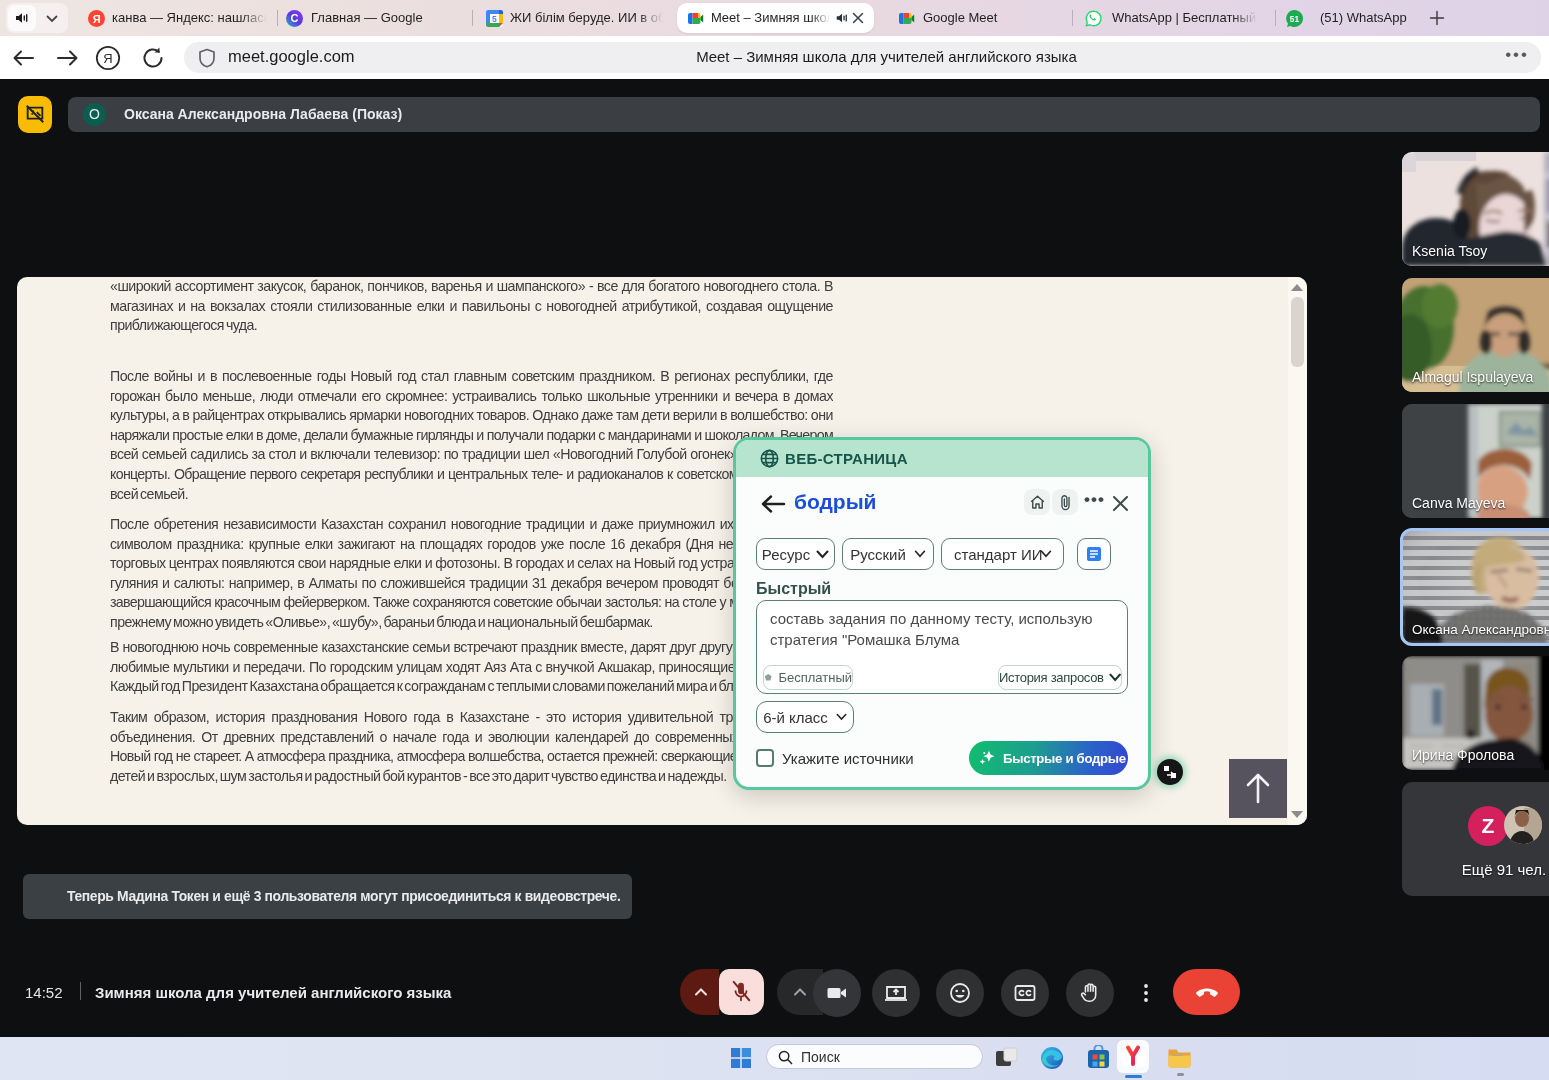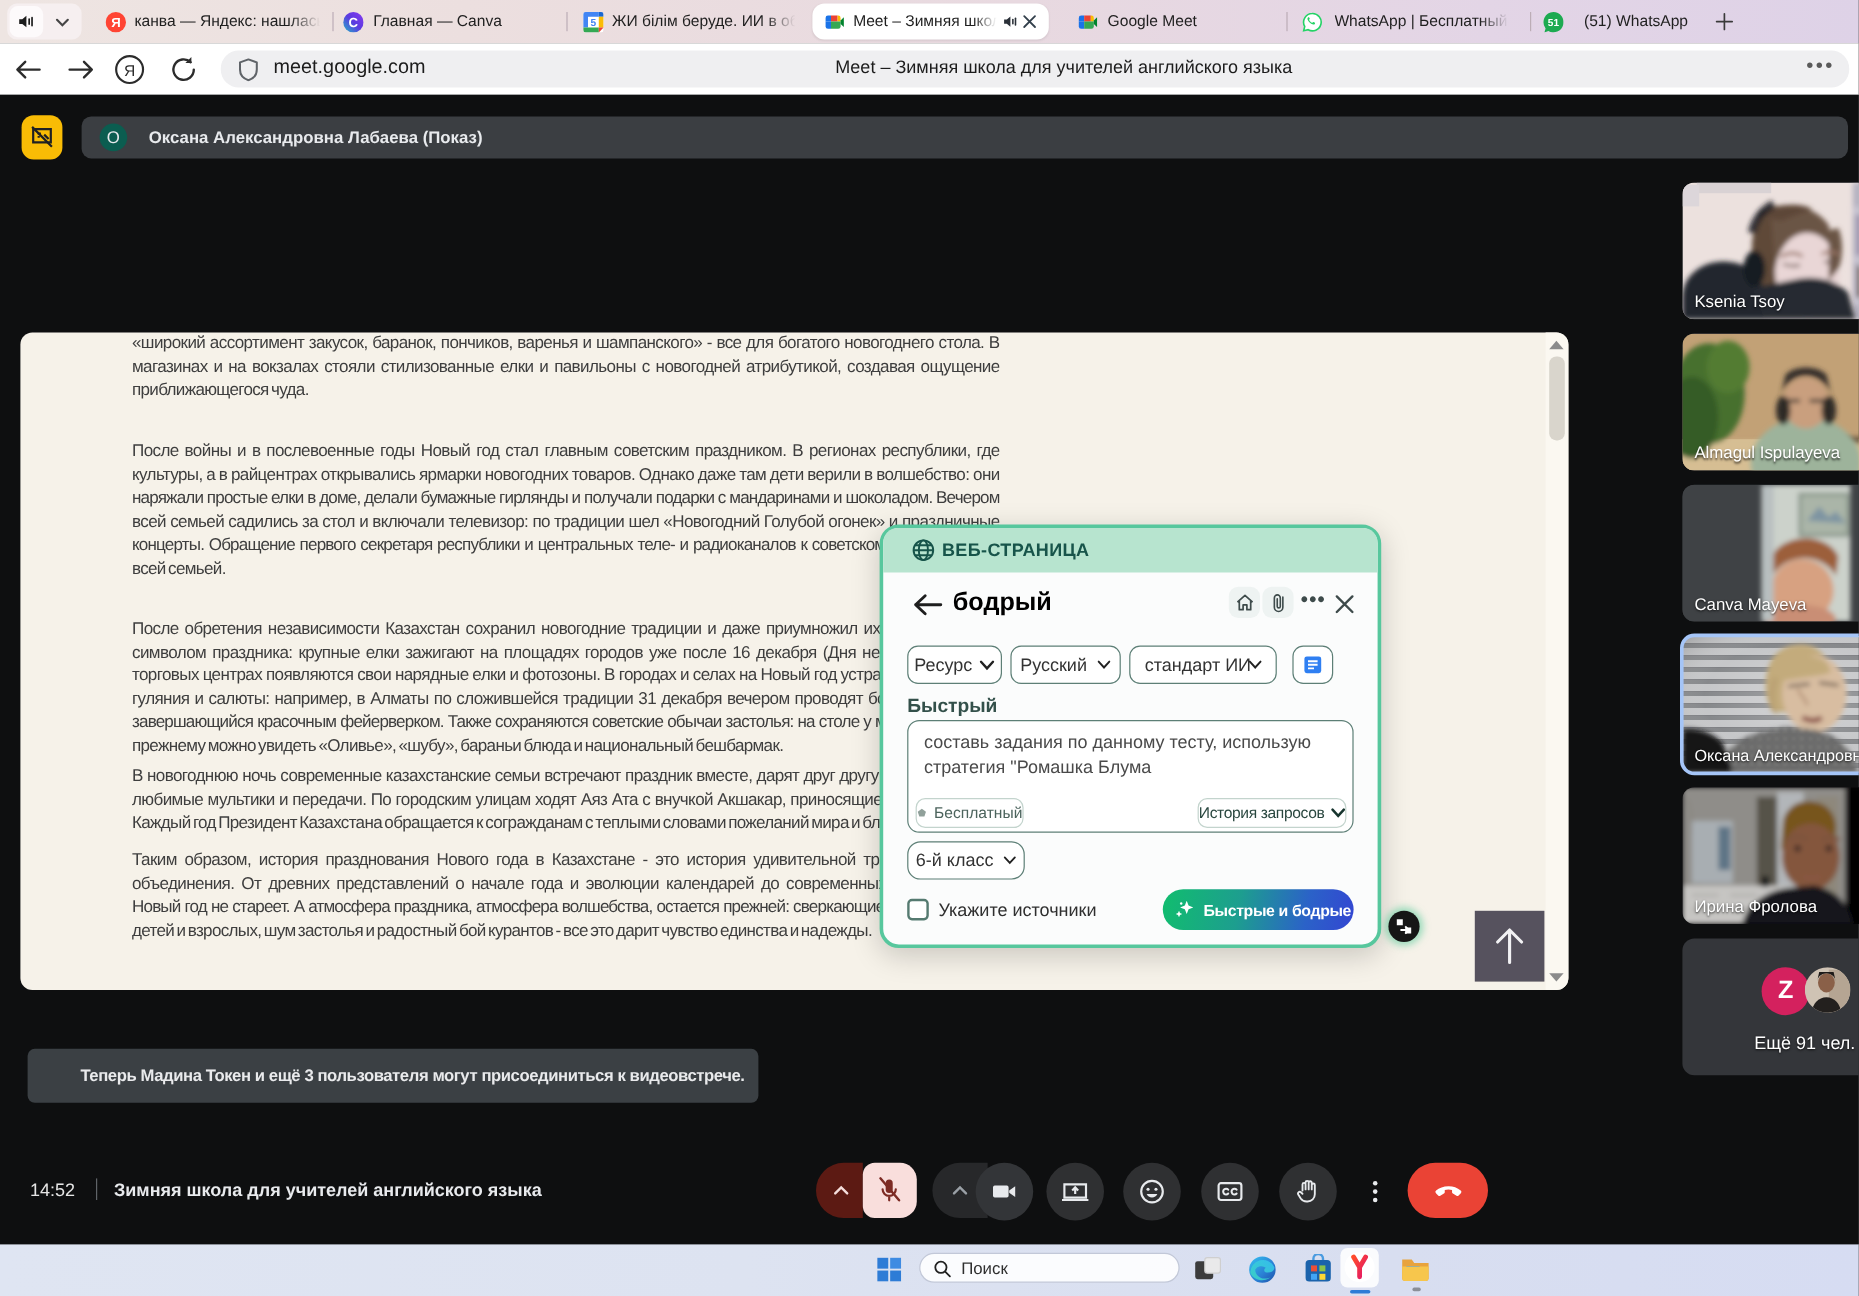--- a/index.html
+++ b/index.html
@@ -74,7 +74,7 @@
       <circle cx="8.5" cy="8.5" r="8.5" fill="url(#cnv)"></circle>
       <text x="8.5" y="12.4" font-size="11" font-weight="bold" fill="#fff" text-anchor="middle" font-family="Liberation Sans">C</text>
     </svg>
-    <div class="tabtxt abs" style="left:311px;top:10px;width:116px;-webkit-mask-image:none">Главная — Canva</div>
+    <div class="tabtxt abs" style="left:311px;top:10px;width:116px;-webkit-mask-image:none">Главная — Google</div>
     <div class="sep" style="left:472px"></div>
 
     <svg width="17" height="17" viewBox="0 0 17 17" style="position:absolute;left:486px;top:10px">

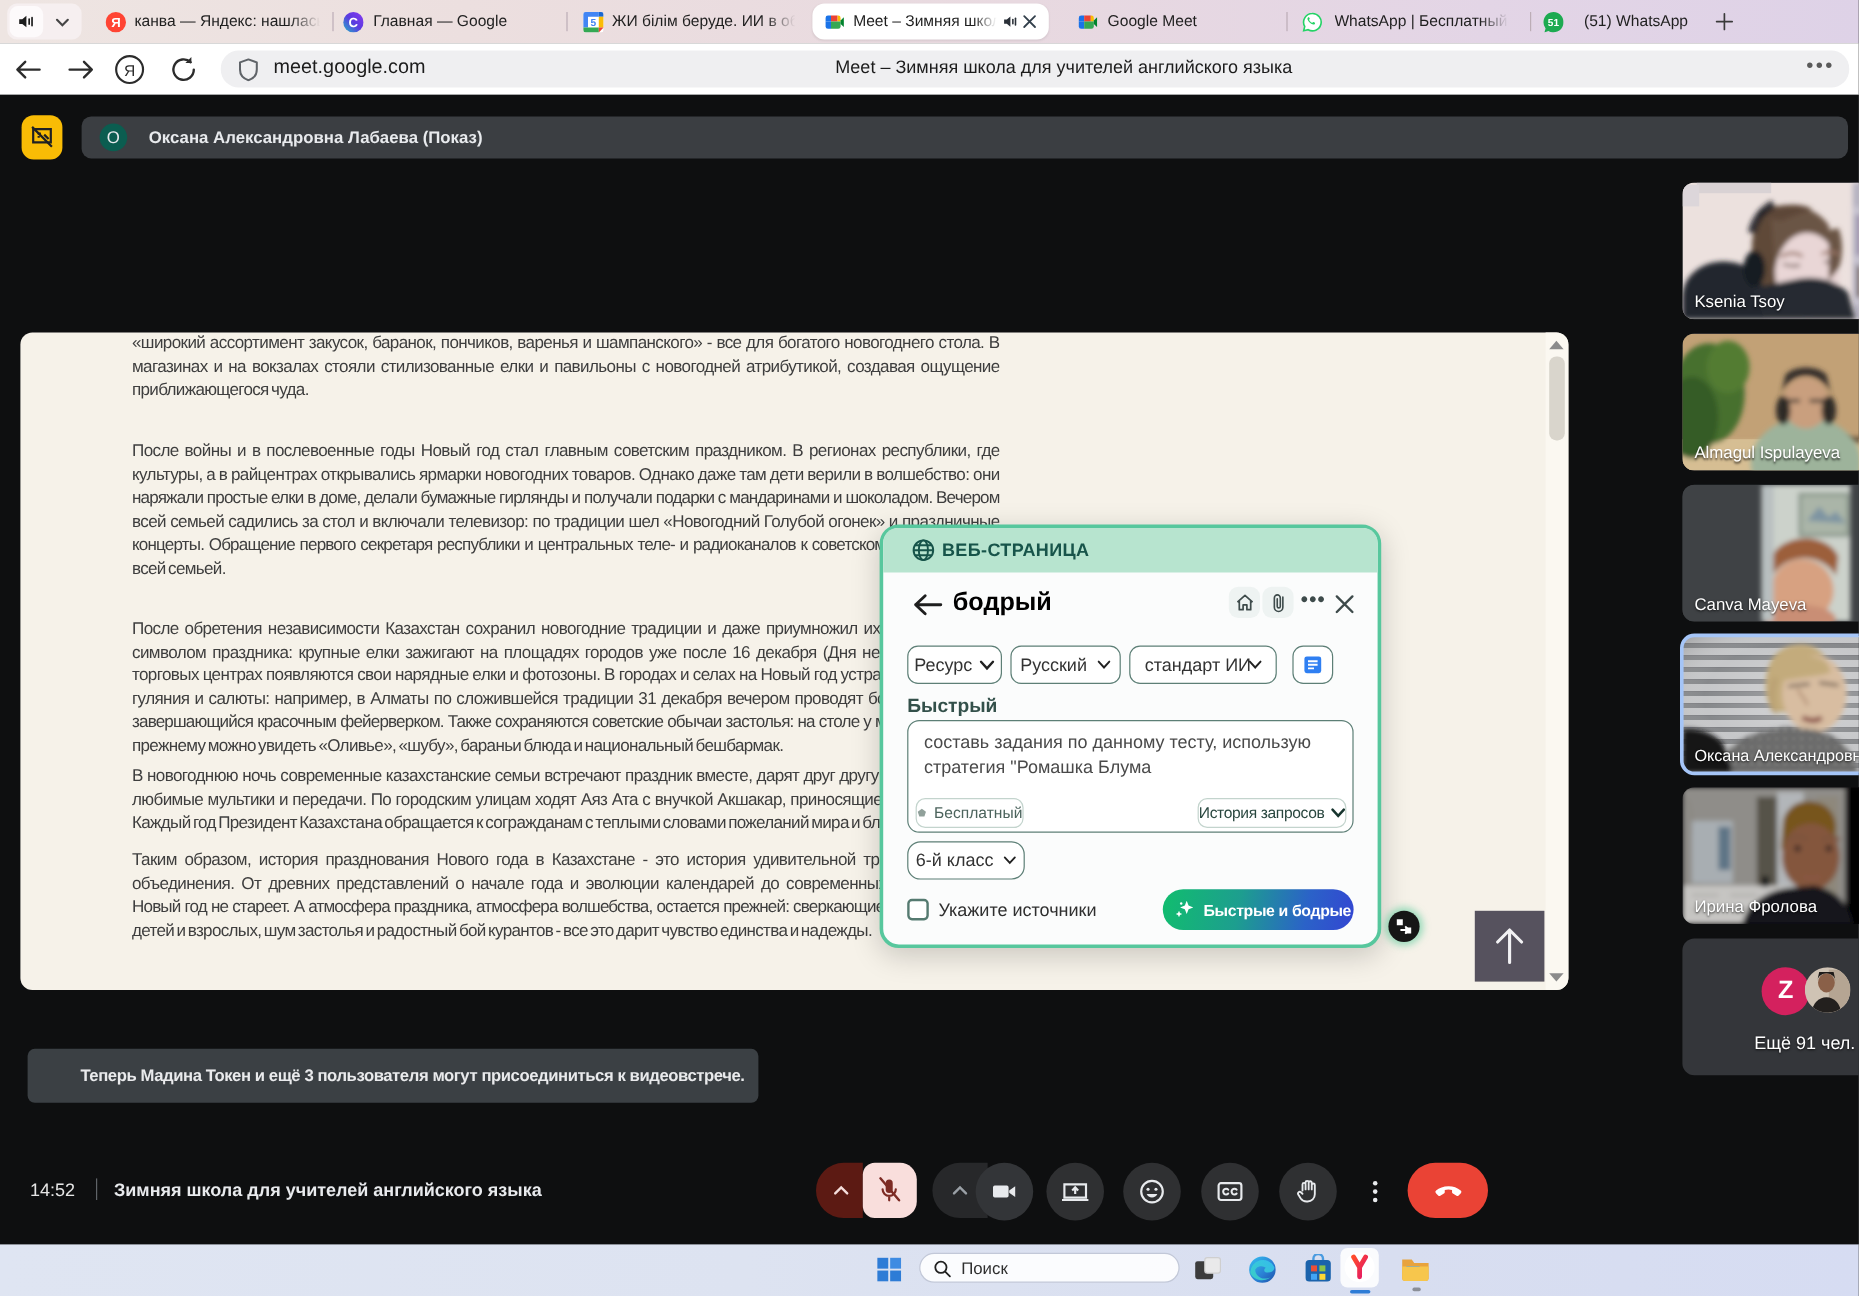--- a/index.html
+++ b/index.html
@@ -180,6 +180,7 @@
       </div>
       <div class="para" style="top:90px">
         <div class="jl">После войны и в послевоенные годы Новый год стал главным советским праздником. В регионах республики, где</div>
+        <div class="jl">горожан было меньше, люди отмечали его скромнее: устраивались только школьные утренники и вечера в домах</div>
         <div class="jl">культуры, а в райцентрах открывались ярмарки новогодних товаров. Однако даже там дети верили в волшебство: они</div>
         <div class="jl t">наряжали простые елки в доме, делали бумажные гирлянды и получали подарки с мандаринами и шоколадом. Вечером</div>
         <div class="jl">всей семьей садились за стол и включали телевизор: по традиции шел «Новогодний Голубой огонек» и праздничные</div>

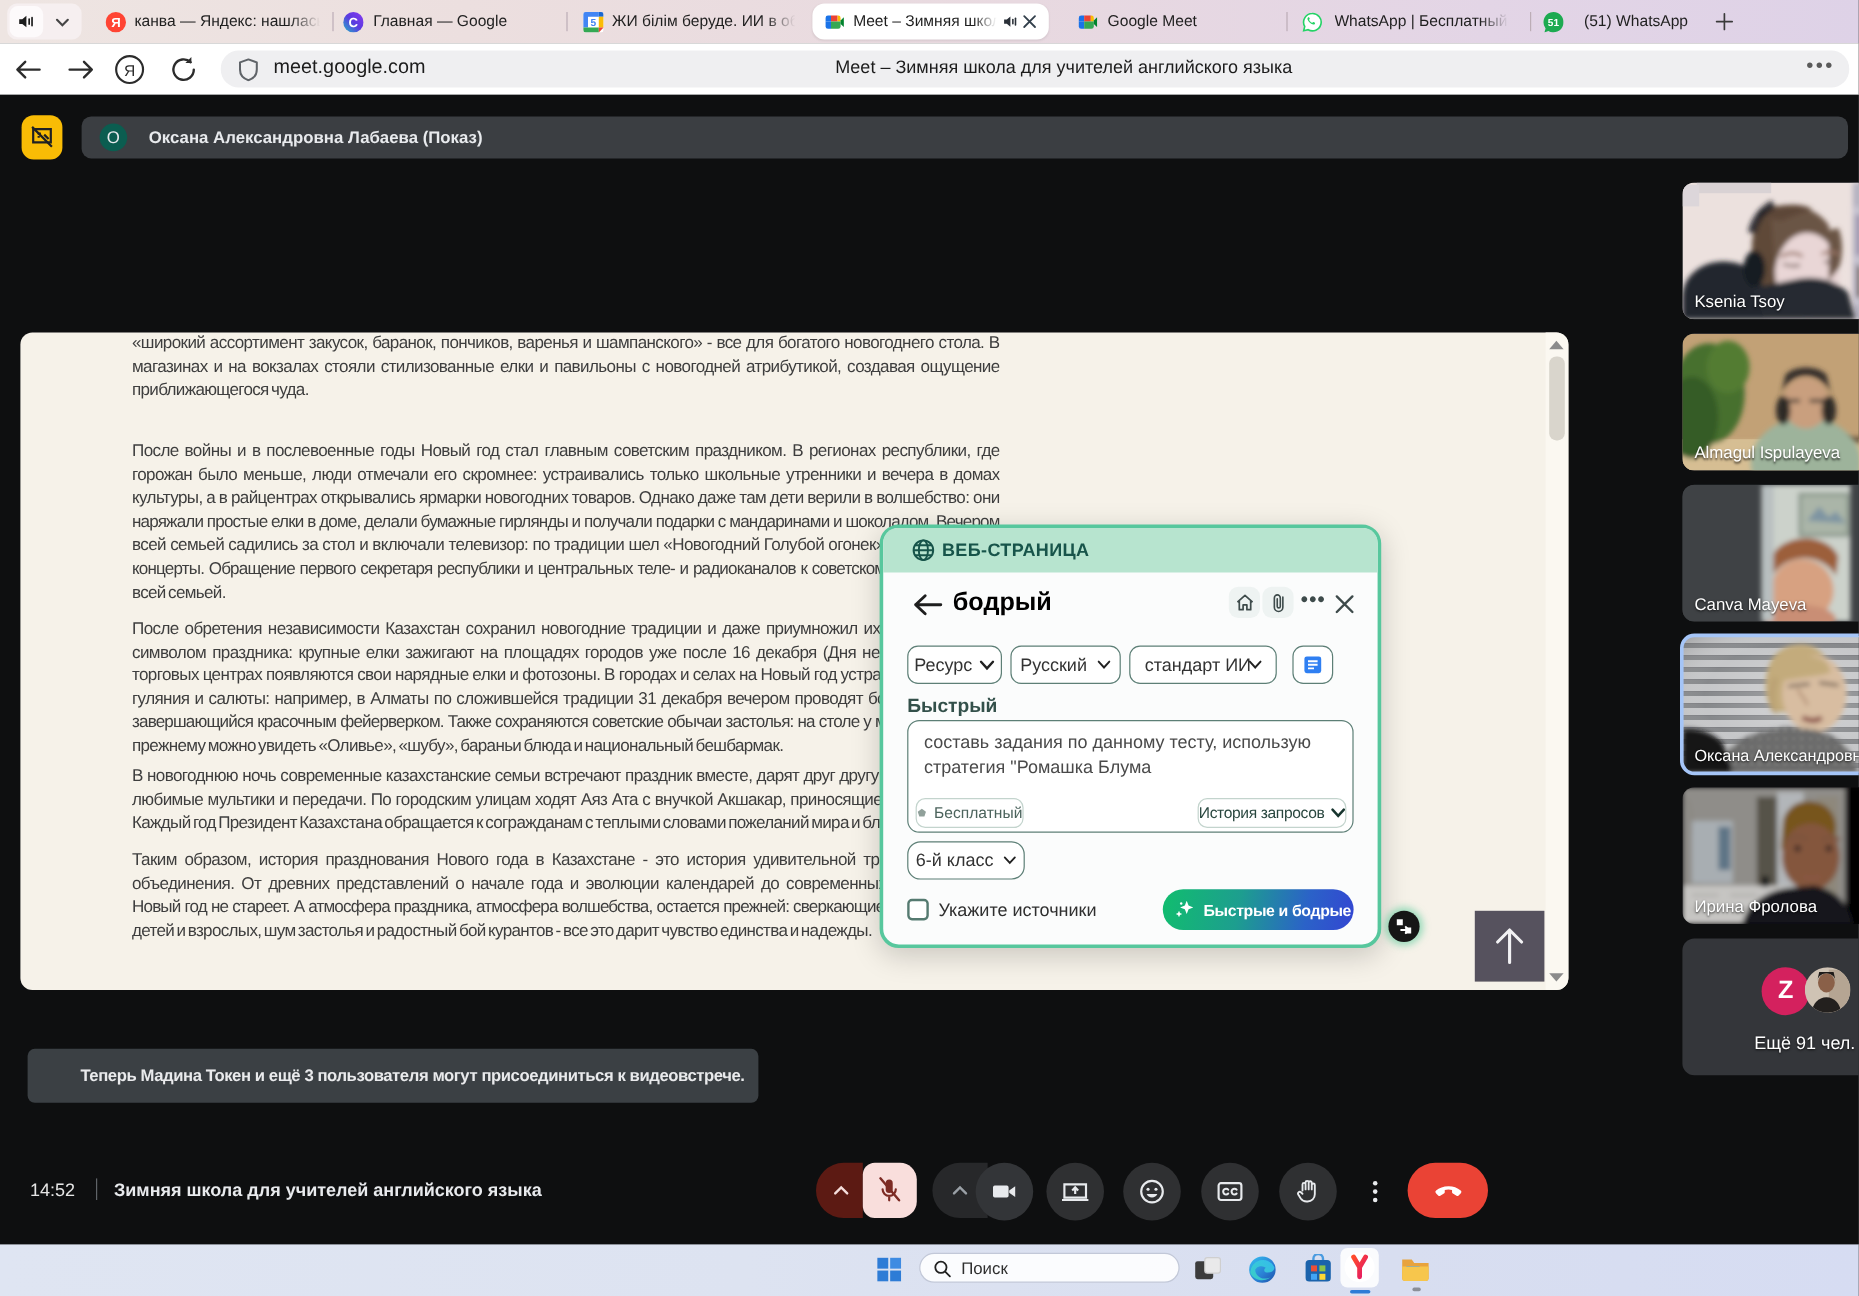--- a/index.html
+++ b/index.html
@@ -235,7 +235,7 @@
       <svg width="26" height="22" viewBox="0 0 26 22" style="position:absolute;left:24px;top:53px">
         <path d="M24 11H3M11 3.5 3 11l8 7.5" stroke="#1e1e1e" stroke-width="2.4" fill="none" stroke-linecap="round" stroke-linejoin="round"></path>
       </svg>
-      <div class="abs" style="left:58px;top:50px;font-size:21px;font-weight:bold;color:#000000">бодрый</div>
+      <div class="abs" style="left:58px;top:50px;font-size:21px;font-weight:bold;color:#1d4ed8">бодрый</div>
       <div class="abs" style="left:288px;top:49px;width:26px;height:26px;background:#eef3f2;border-radius:8px"></div>
       <svg width="19" height="19" viewBox="0 0 24 24" style="position:absolute;left:292px;top:53px">
         <path d="M4 11 12 4l8 7M6 10v9h4v-5h4v5h4v-9" stroke="#3e4b4b" stroke-width="1.8" fill="none" stroke-linejoin="round"></path>

